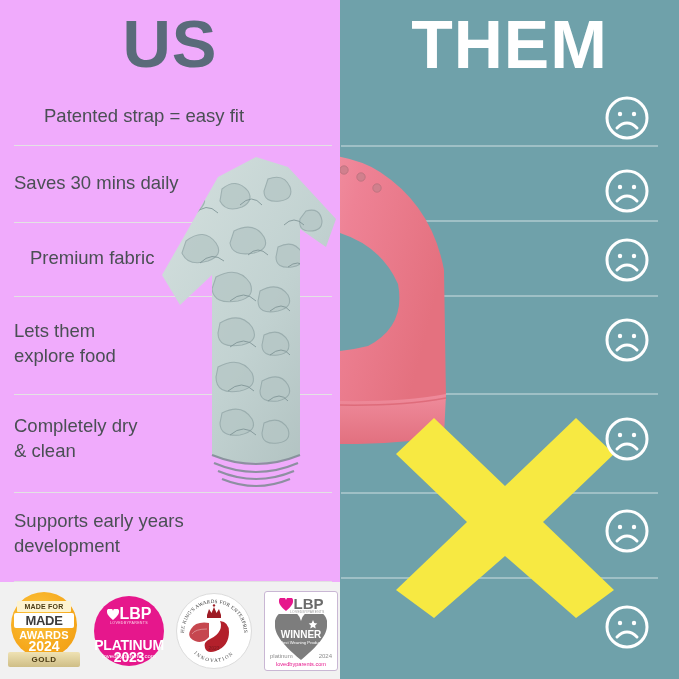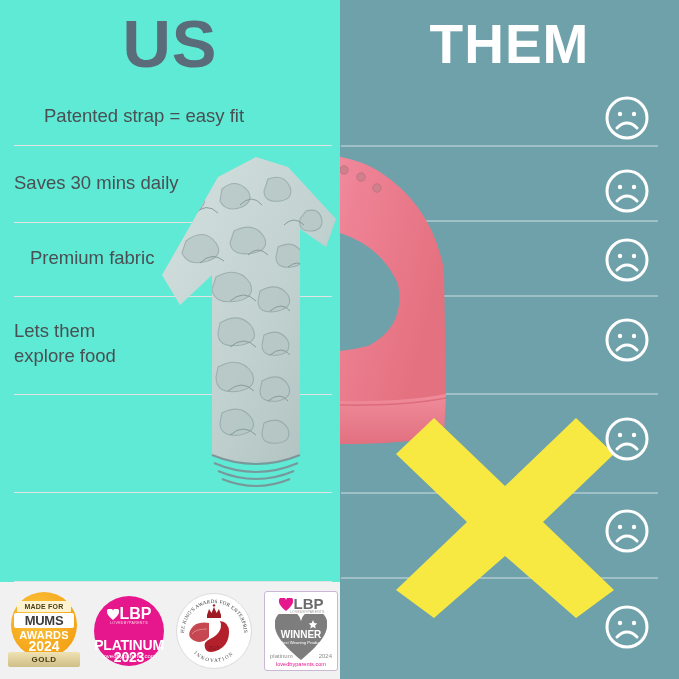--- a/index.html
+++ b/index.html
@@ -19,7 +19,7 @@
   
   .panel-left{
     position:absolute;left:0;top:0;width:340px;height:679px;
-    background:#5eead4;
+    background:#f0abfc;
   }
   .panel-right{
     position:absolute;left:340px;top:0;width:339px;height:679px;

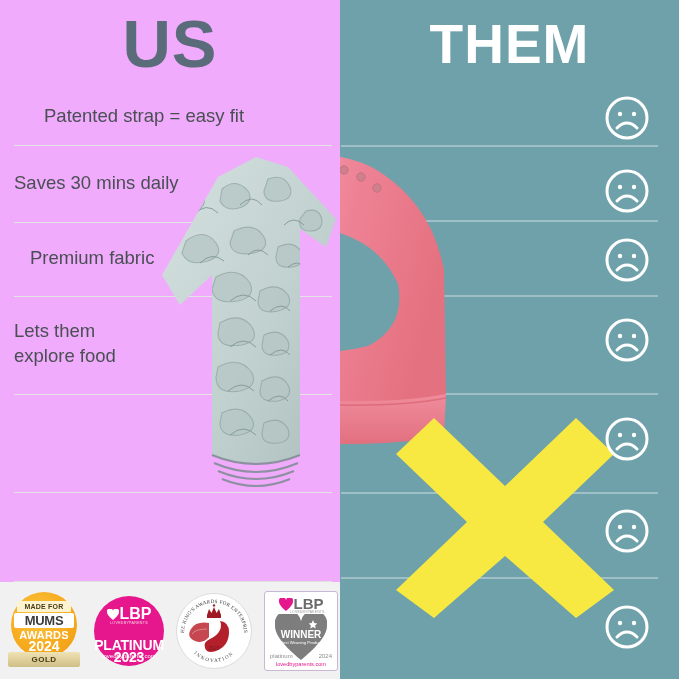--- a/index.html
+++ b/index.html
@@ -36,7 +36,7 @@
   .them-title{
     position:absolute;left:340px;top:6px;width:339px;
     text-align:center;
-    font-size:55px;font-weight:bold;letter-spacing:1px;
+    font-size:68px;font-weight:bold;letter-spacing:1px;
     color:#ffffff;line-height:76px;
   }
 

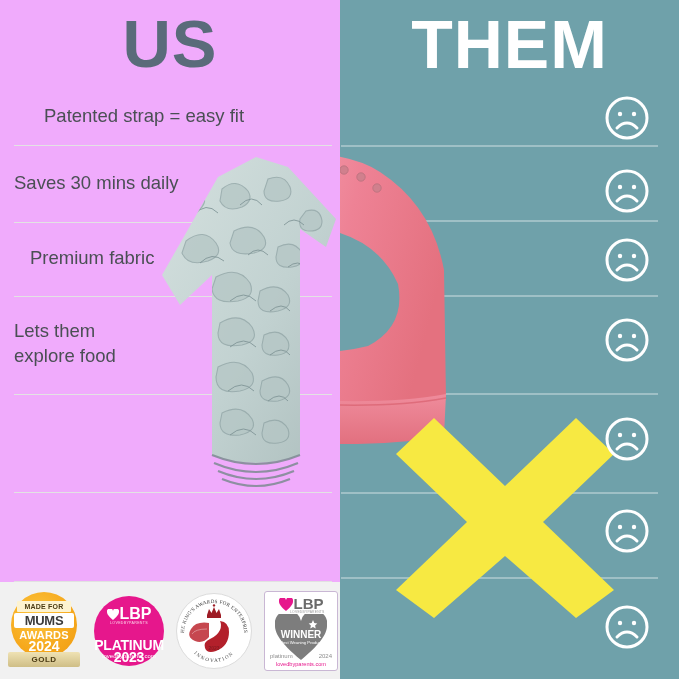--- a/index.html
+++ b/index.html
@@ -249,6 +249,10 @@
       <div class="feature-row" style="height:95px;">
         <div class="feature-text">Lets them
 explore food</div>
+      </div>
+      <div class="feature-row" style="height:95px;">
+        <div class="feature-text">Completely dry
+&amp; clean</div>
       </div>
 
     </div>

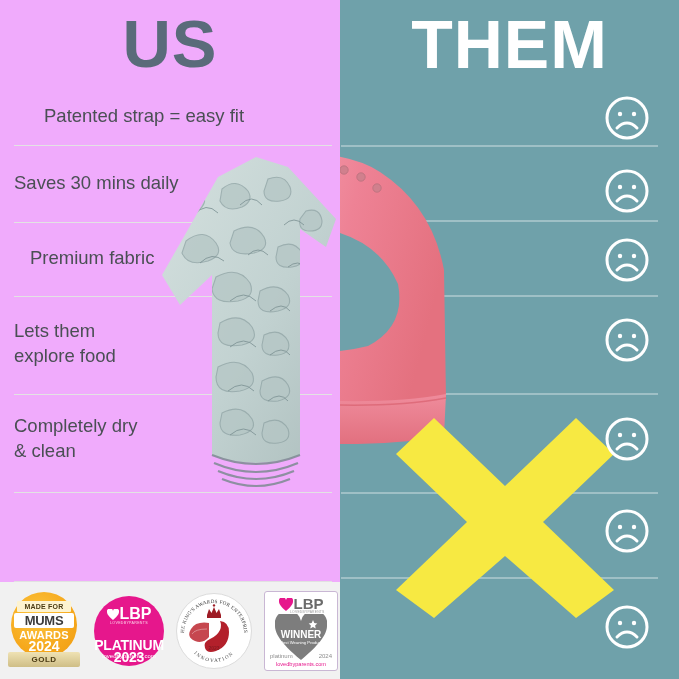--- a/index.html
+++ b/index.html
@@ -253,6 +253,10 @@
       <div class="feature-row" style="height:95px;">
         <div class="feature-text">Completely dry
 &amp; clean</div>
+      </div>
+      <div class="feature-row" style="height:95px;">
+        <div class="feature-text">Supports early years
+development</div>
       </div>
 
     </div>

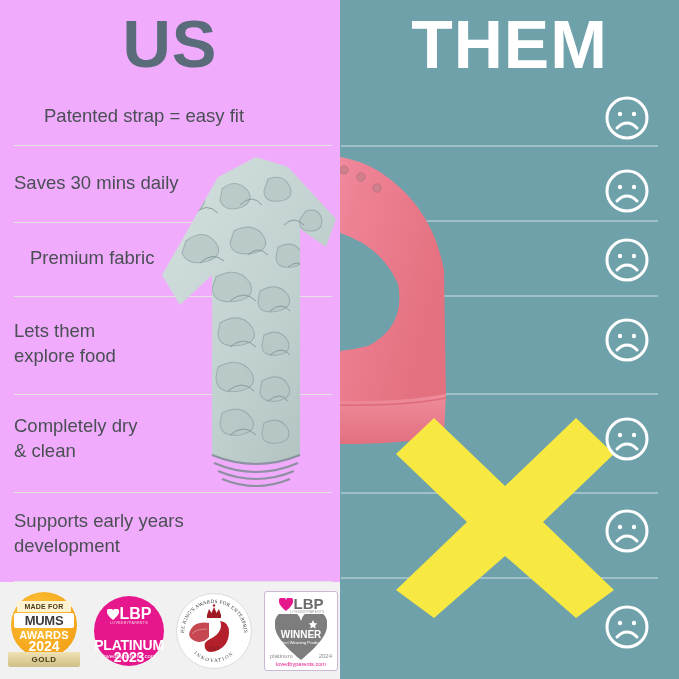--- a/index.html
+++ b/index.html
@@ -403,7 +403,7 @@
     <div class="badge b1">
       <div class="circ"></div>
       <div class="t-made">MADE FOR</div>
-      <div class="t-mums">MUMS</div>
+      <div class="t-mums">MADE</div>
       <div class="t-aw">AWARDS</div>
       <div class="t-yr">2024</div>
       <div class="ribbon">GOLD</div>

